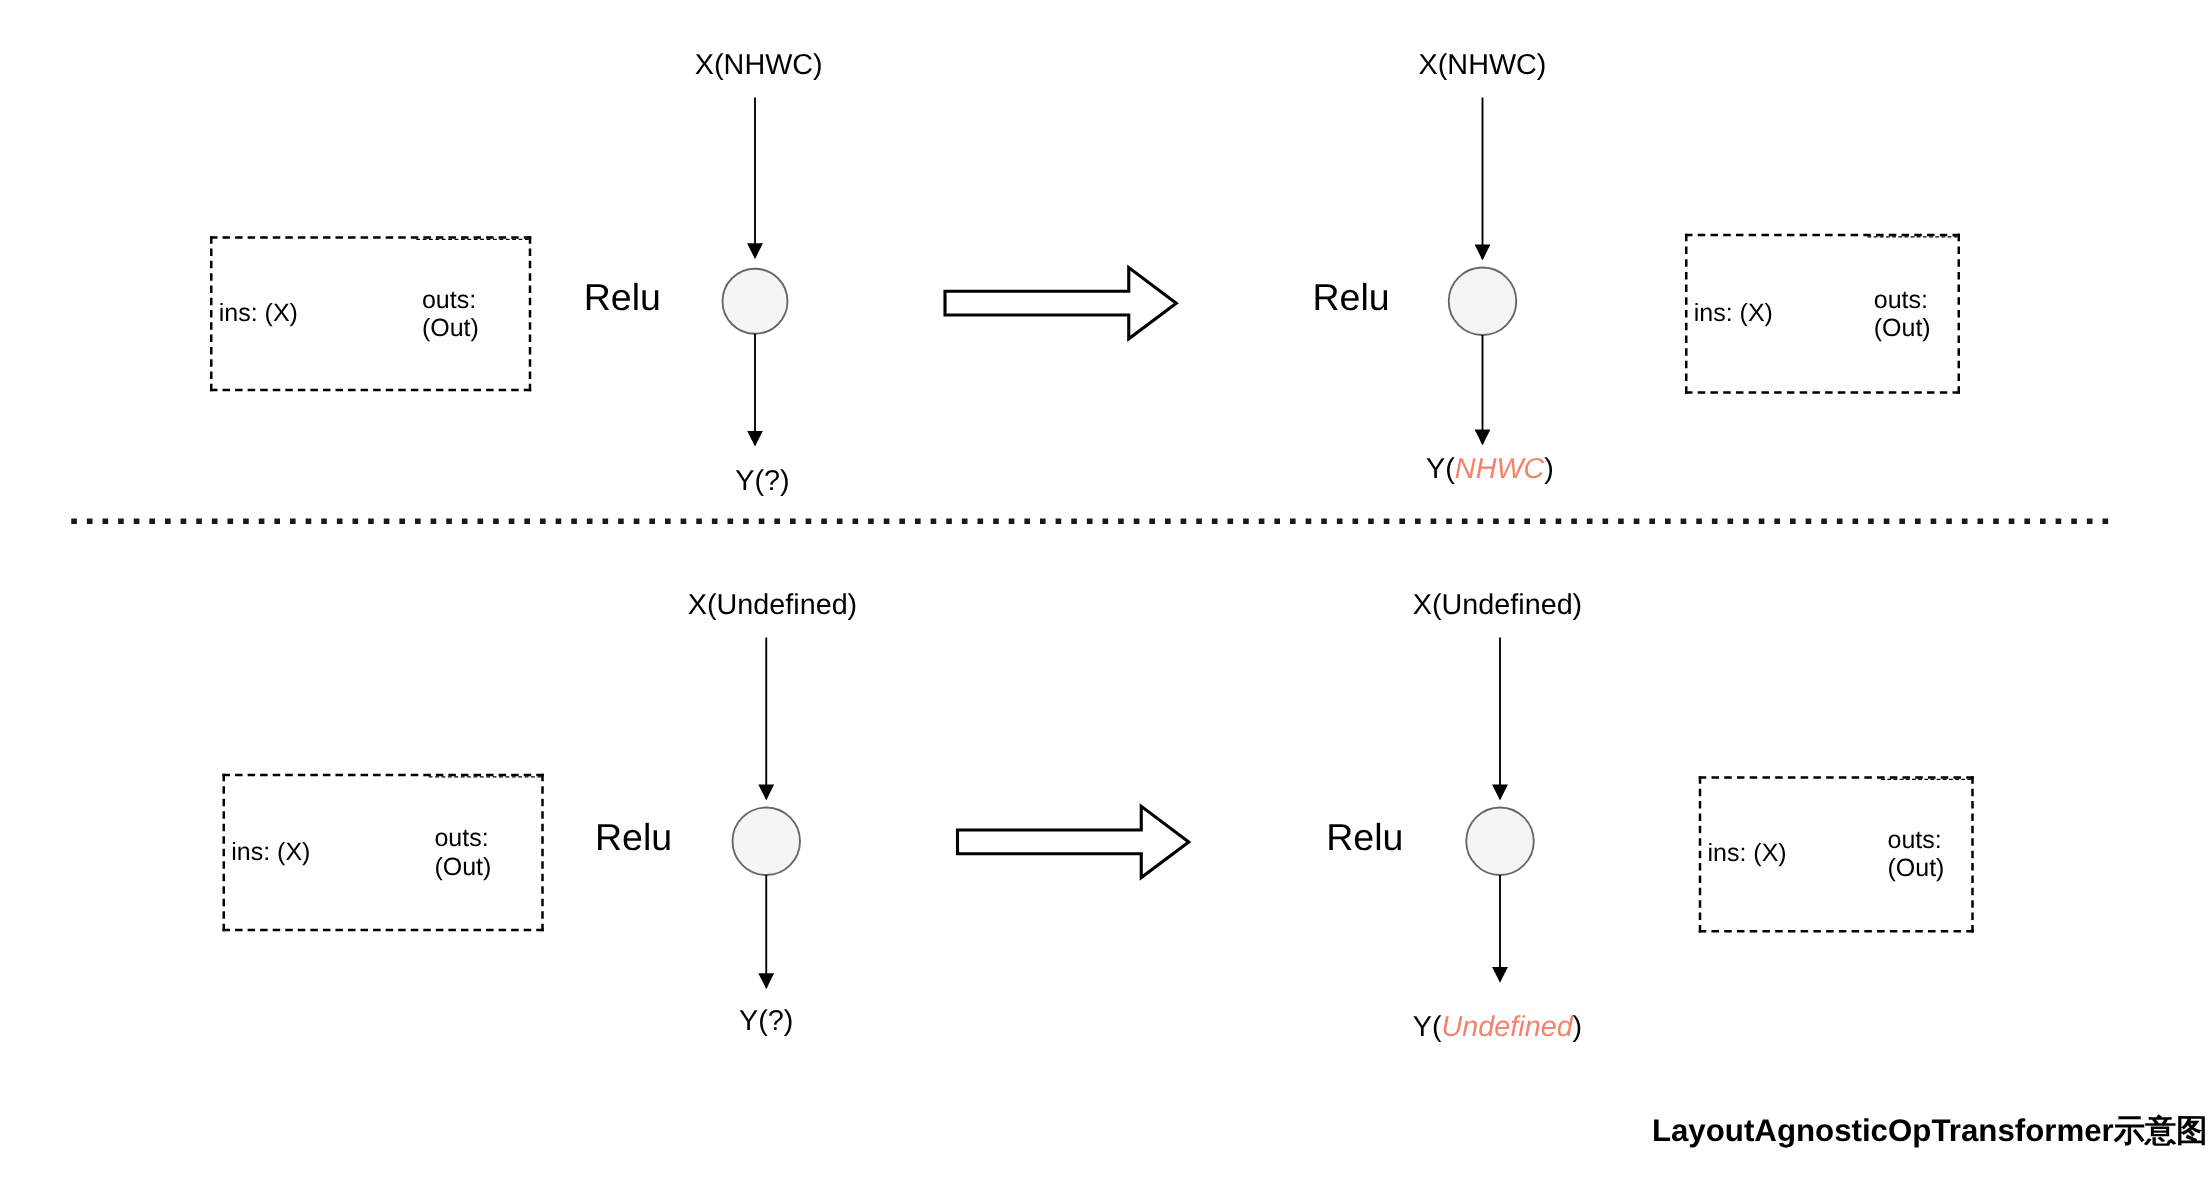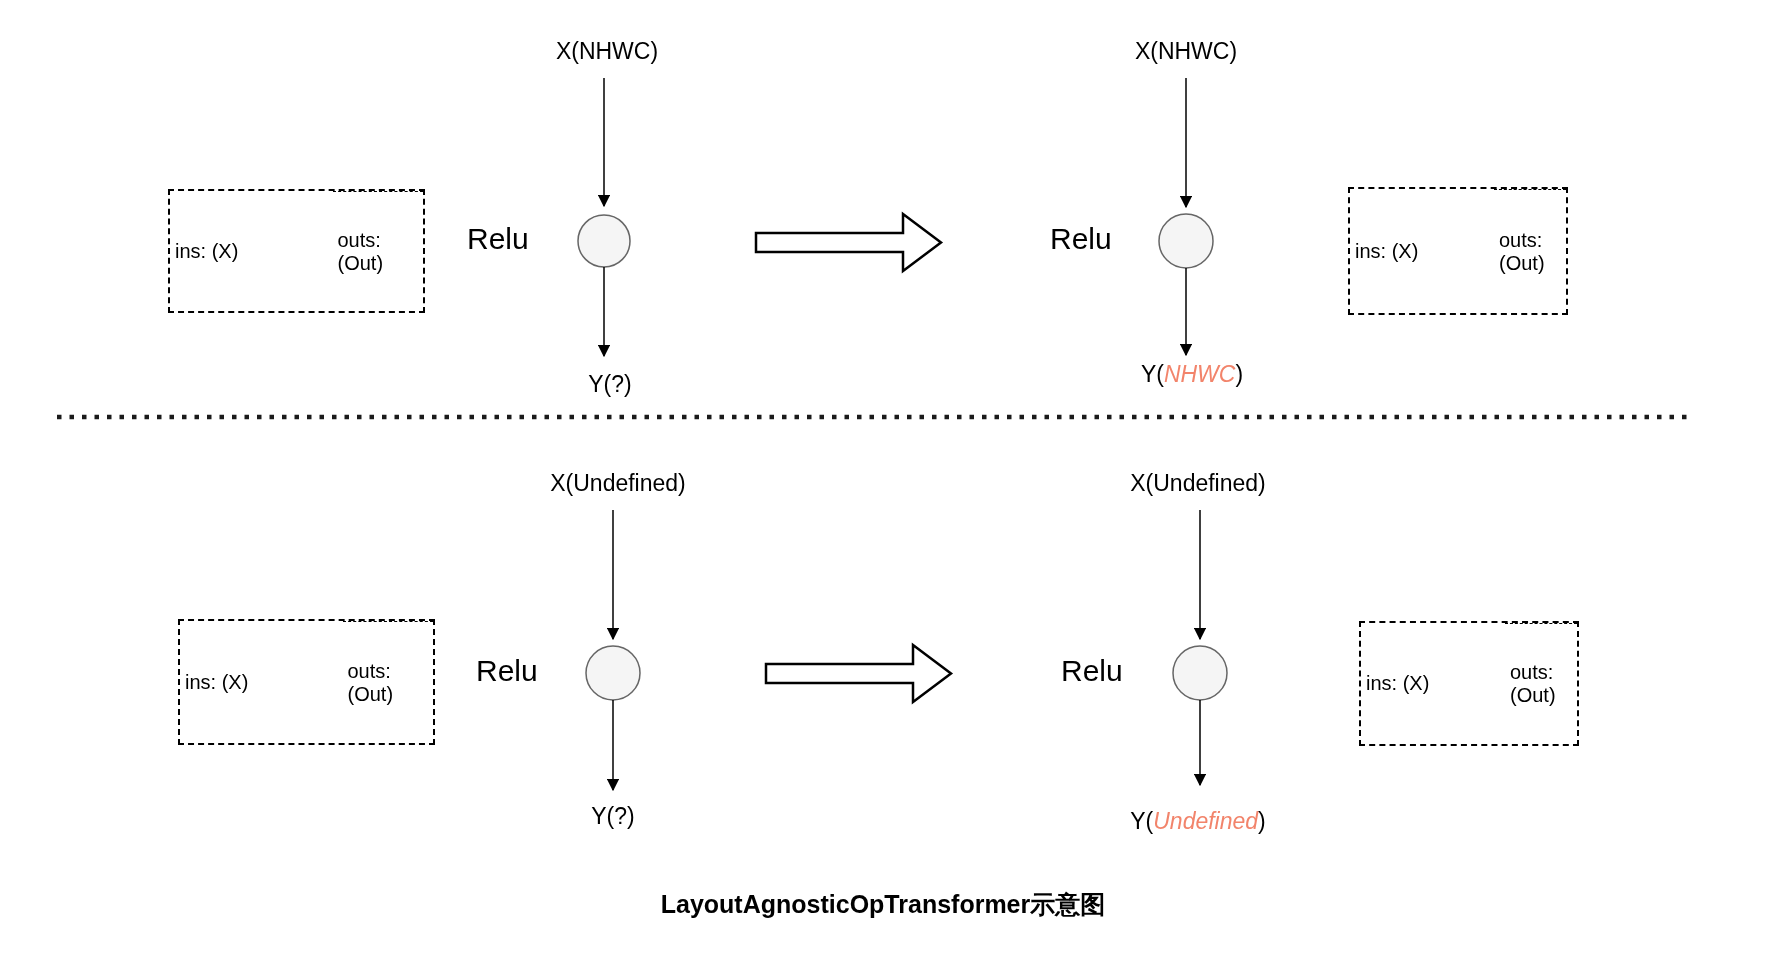--- a/index.html
+++ b/index.html
@@ -42,7 +42,7 @@
     left: 0;
     top: 888px;
     width: 100%;
-    text-align: center;
+    text-align: right;
     font-size: 25px;
     font-weight: bold;
   }

